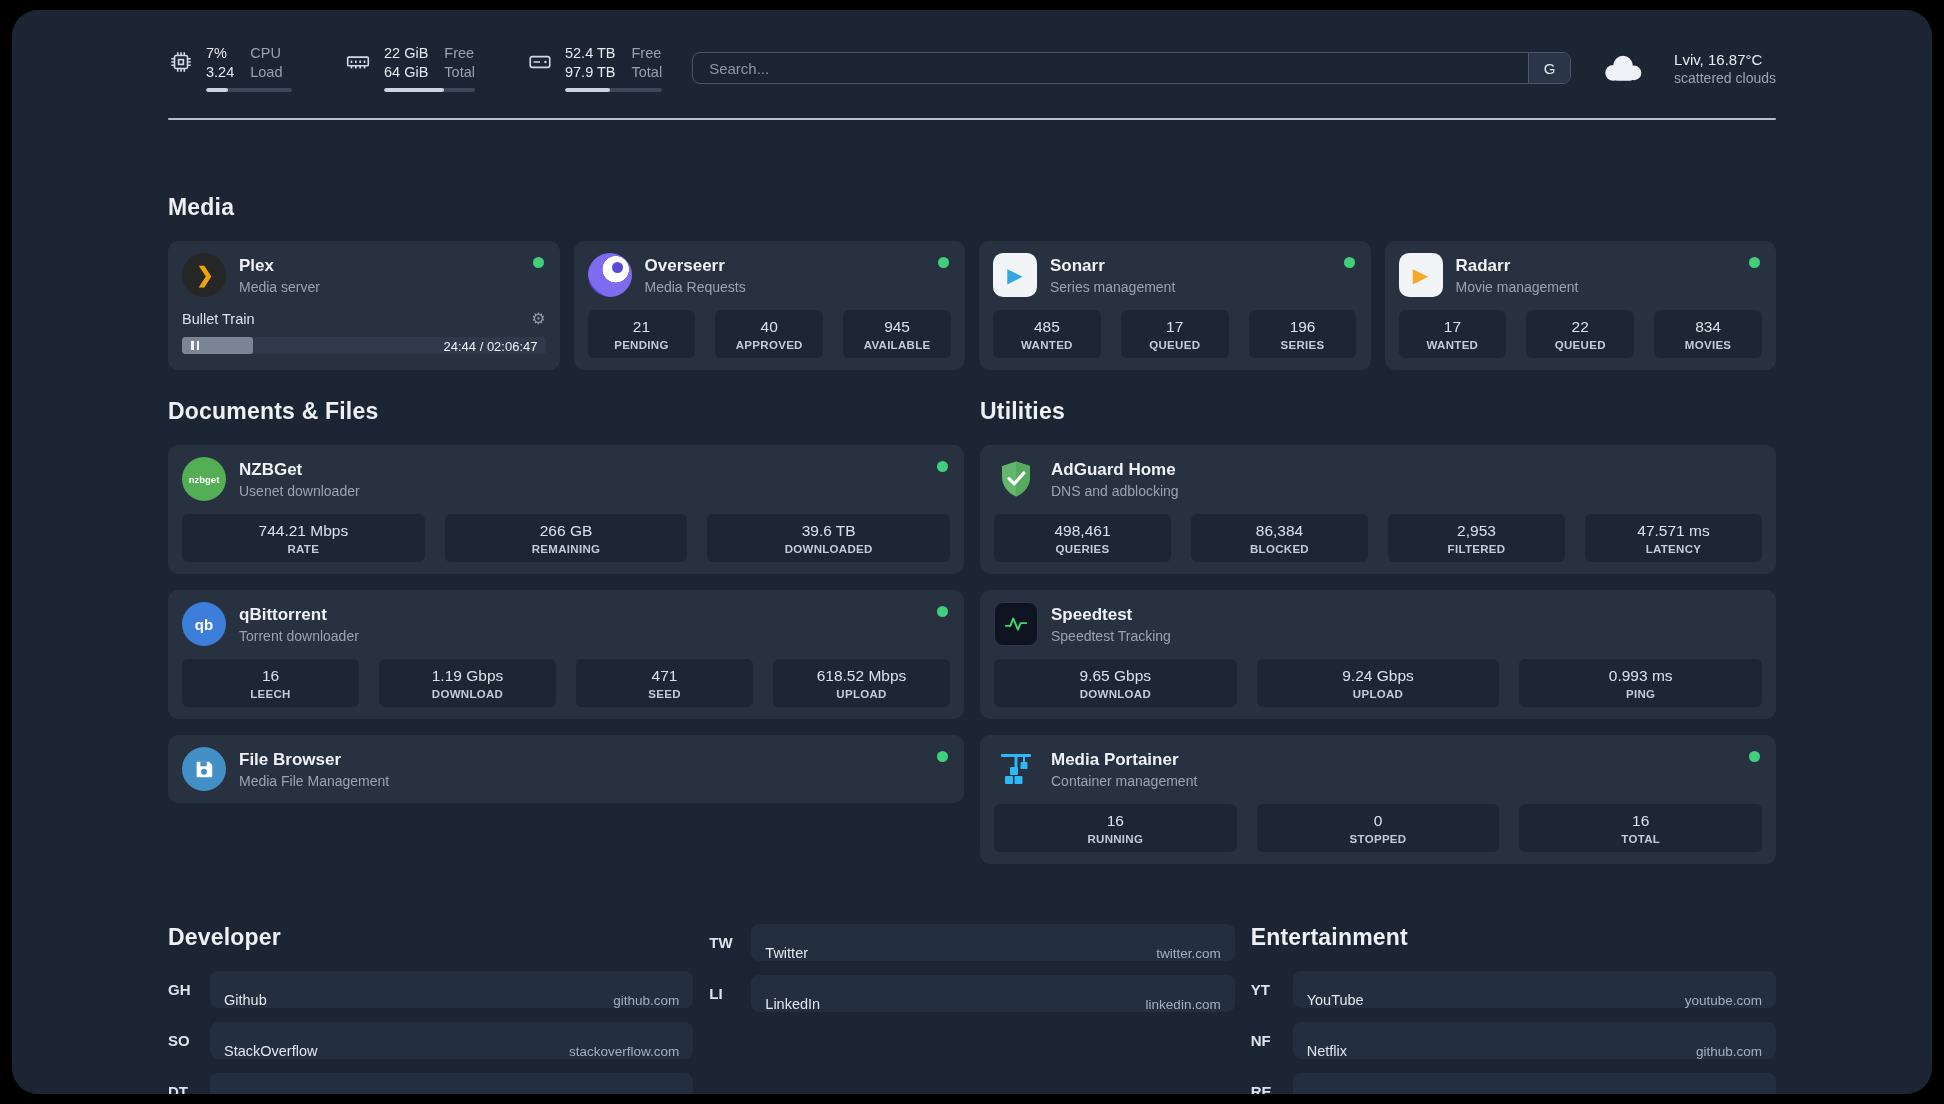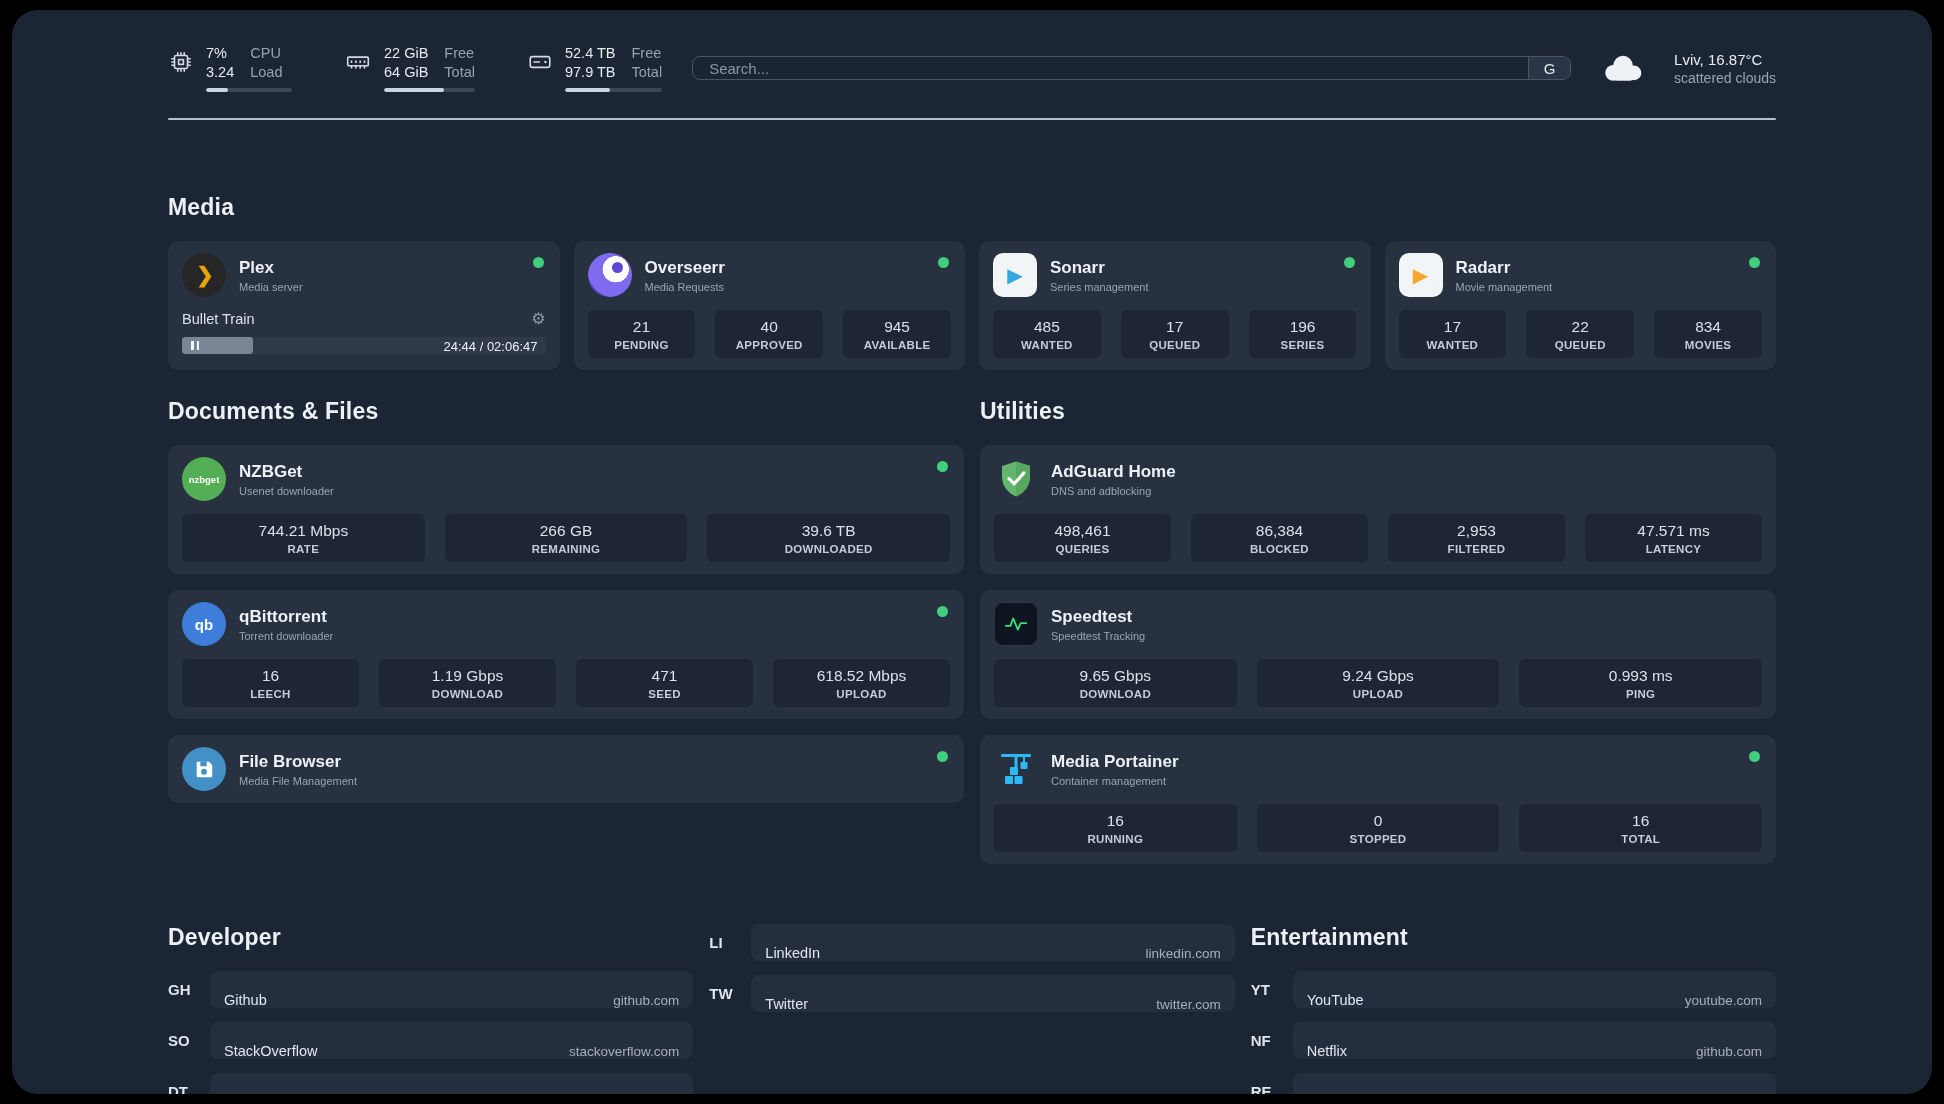--- a/index.html
+++ b/index.html
@@ -19,7 +19,7 @@
   .mbar { margin-top: 6px; height: 4px; width: 100%; background: #3c4759; border-radius: 2px; overflow: hidden; }
   .mbar-fill { height: 100%; background: #cdd4df; border-radius: 2px; }
 
-  .searchbar { flex: 1; margin: 0 30px; height: 24px; border: 1px solid #4c566a; border-radius: 8px; background: #1a2432; display: flex; align-items: stretch; overflow: hidden; }
+  .searchbar { flex: 1; margin: 0 30px; height: 32px; border: 1px solid #4c566a; border-radius: 8px; background: #1a2432; display: flex; align-items: stretch; overflow: hidden; }
   .searchbar input { flex: 1; background: transparent; border: 0; outline: none; color: #dfe4ec; font-size: 15px; padding: 0 16px; font-family: "Liberation Sans", sans-serif; }
   .searchbar input::placeholder { color: #8d97a8; }
   .g-box { width: 42px; display: flex; align-items: center; justify-content: center; background: #2a3547; border-left: 1px solid #4c566a; color: #e2e7ee; font-size: 15px; }

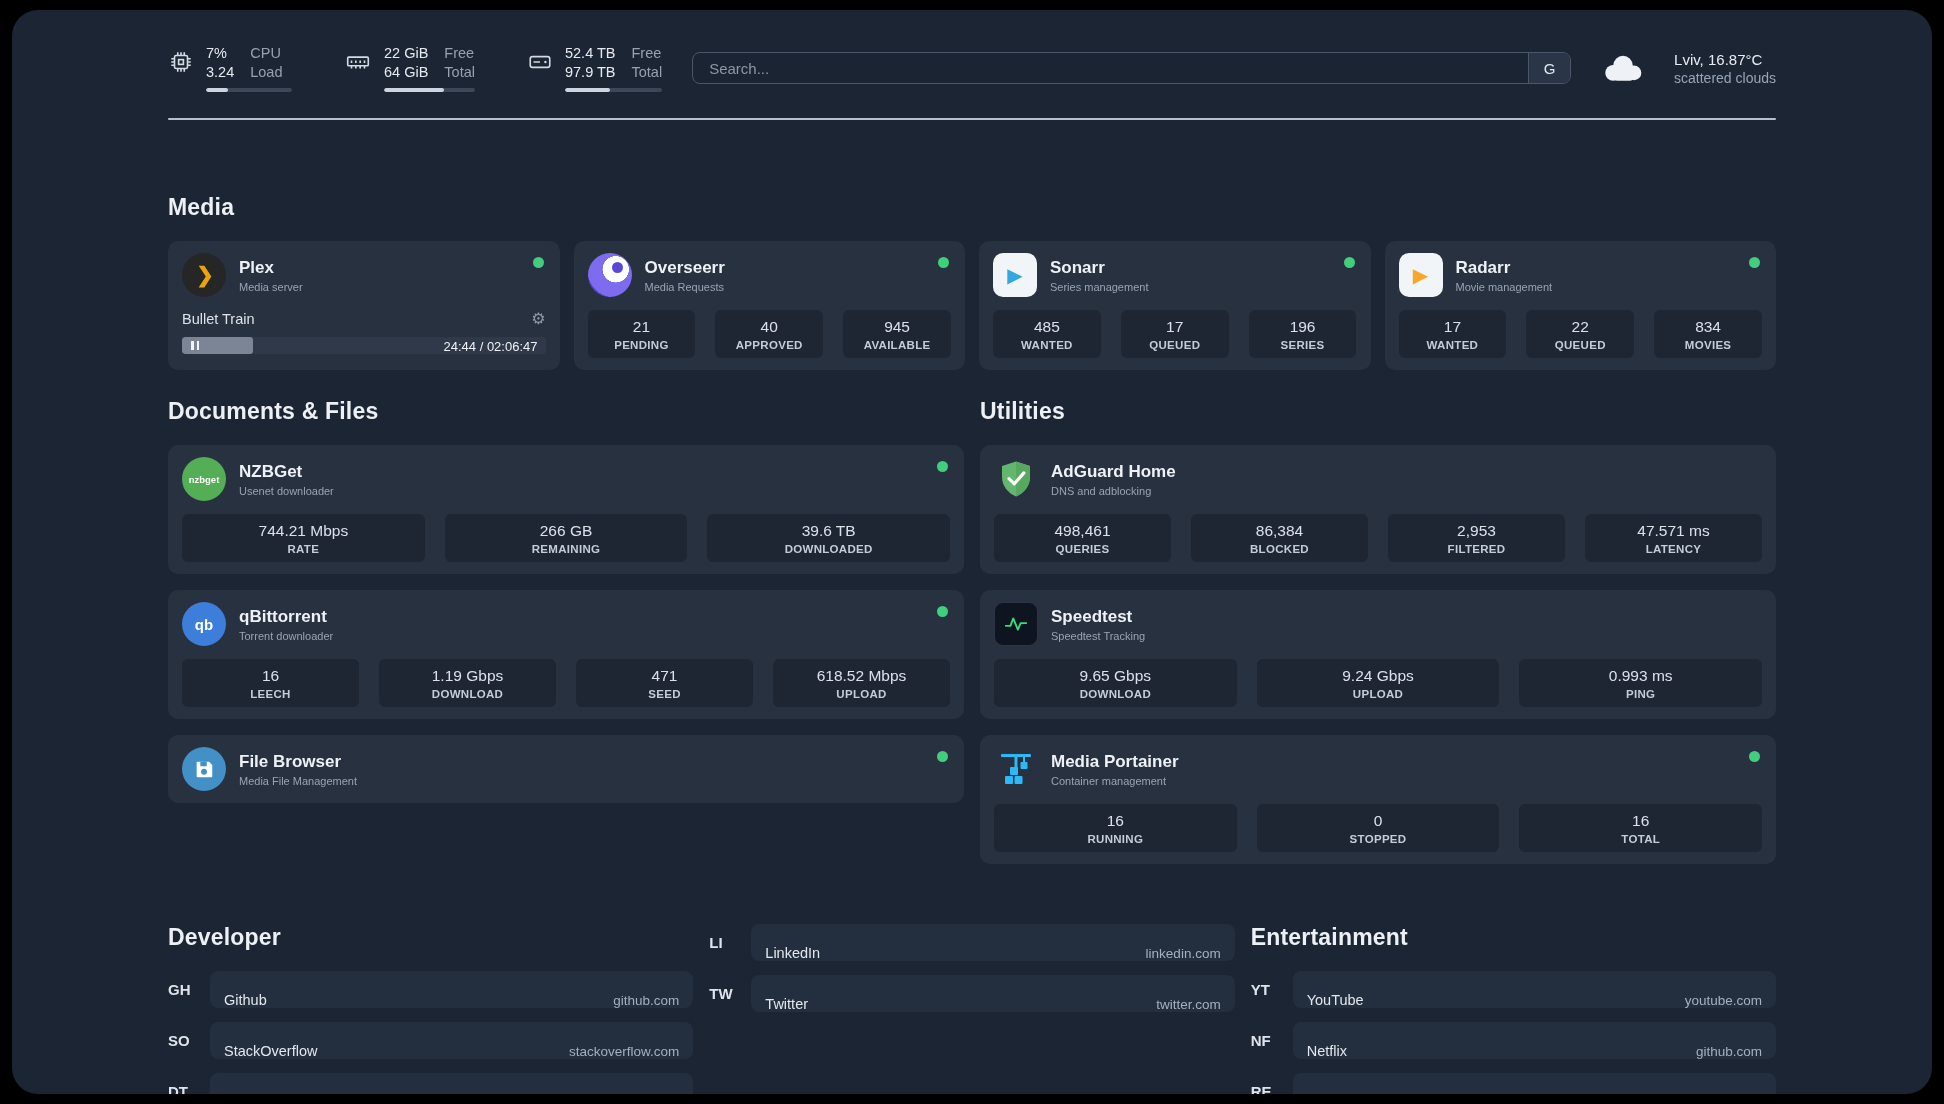--- a/index.html
+++ b/index.html
@@ -41,7 +41,7 @@
   .card-head { display: flex; align-items: center; gap: 13px; }
   .icon { width: 44px; height: 44px; flex: 0 0 44px; display: flex; align-items: center; justify-content: center; }
   .svc-name { font-size: 17px; font-weight: 600; color: #eef1f6; }
-  .svc-sub { font-size: 11px; color: #9aa3b4; margin-top: 3px; }
+  .svc-sub { font-size: 14px; color: #9aa3b4; margin-top: 3px; }
 
   .stats { display: flex; gap: 20px; margin-top: 13px; }
   .stat { flex: 1; background: #1e2634; border-radius: 6px; text-align: center; padding: 8px 4px 7px; }

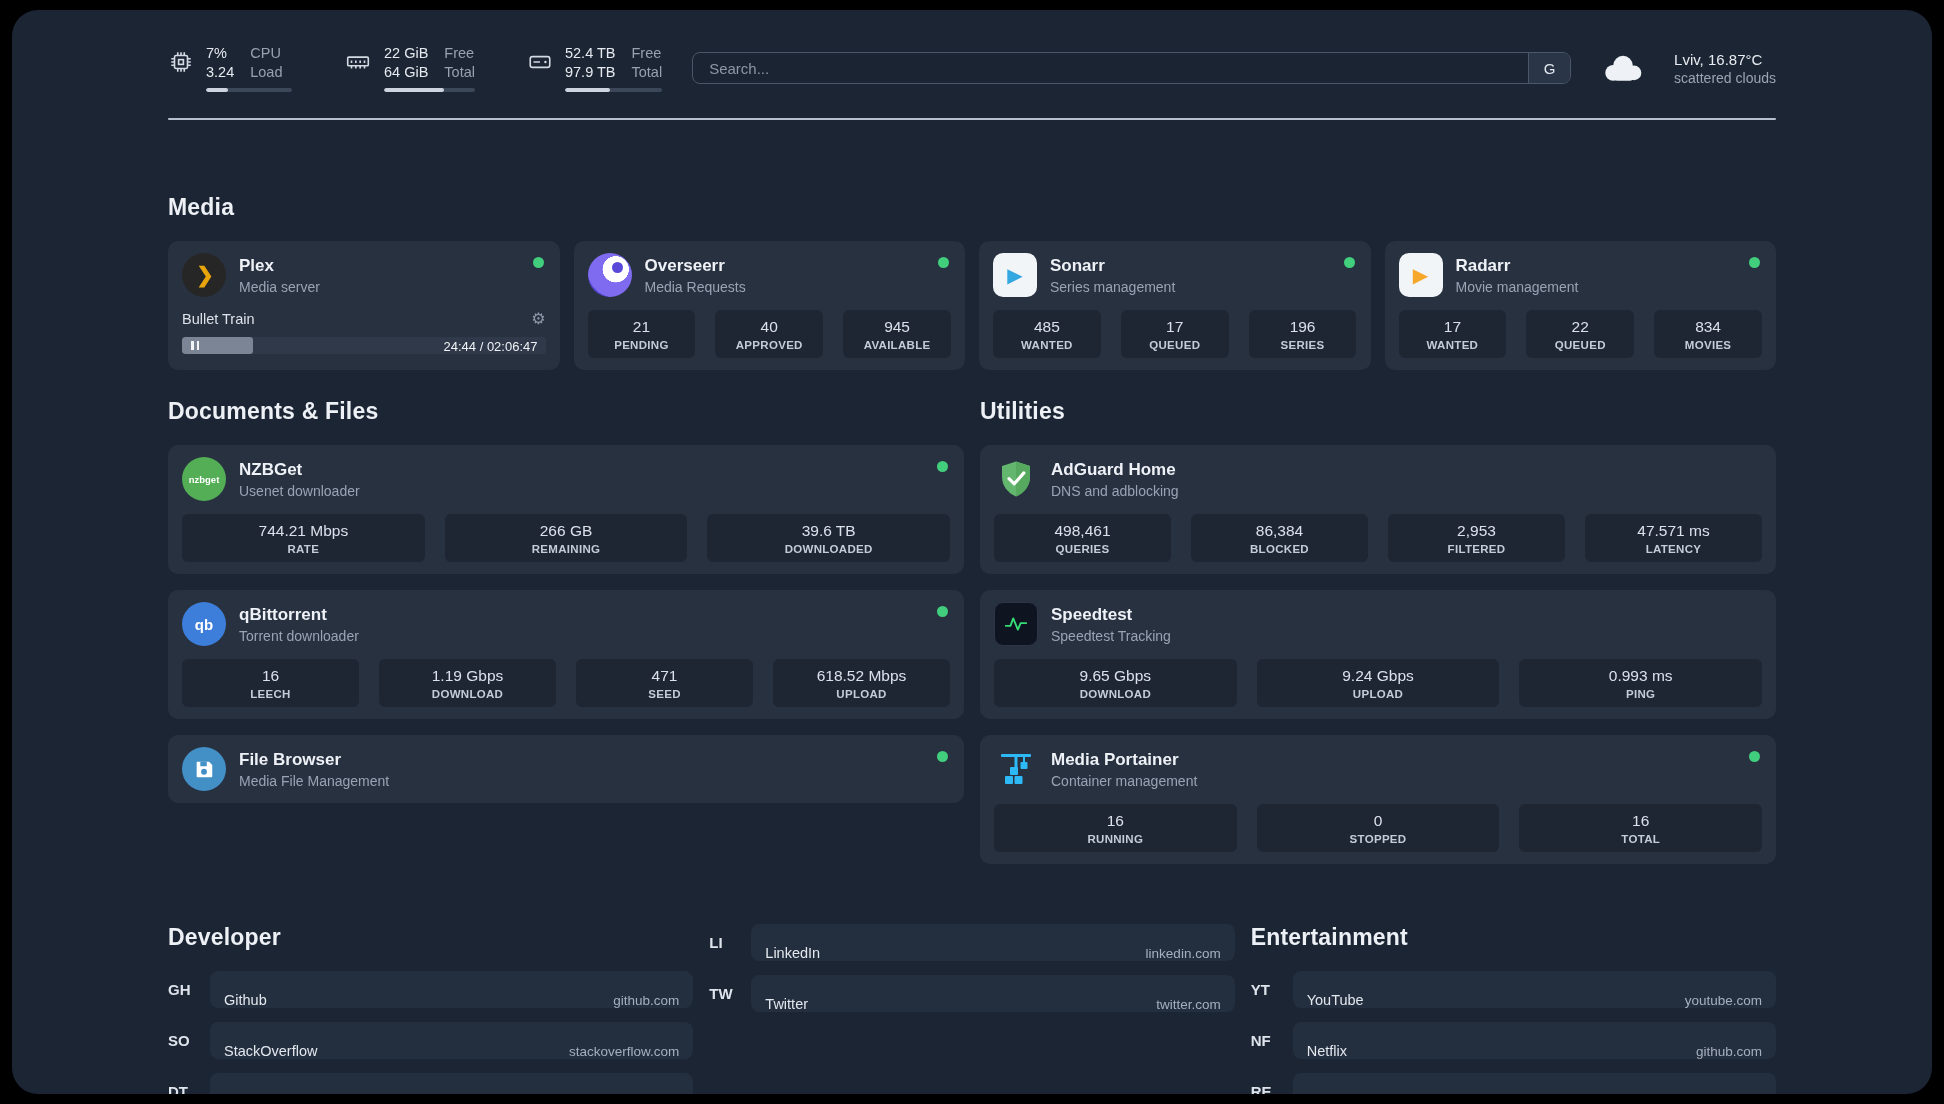--- a/index.html
+++ b/index.html
@@ -507,19 +507,19 @@
 
       <div class="bm-col">
         <div class="bm-row">
+          <span class="bm-abbr">TW</span>
+          <span class="bm-pill">
+            <span class="bm-name">Twitter</span>
+            <span class="bm-url">twitter.com</span>
+          </span>
+        </div>
+        <div class="bm-row">
           <span class="bm-abbr">LI</span>
           <span class="bm-pill">
             <span class="bm-name">LinkedIn</span>
             <span class="bm-url">linkedin.com</span>
           </span>
         </div>
-        <div class="bm-row">
-          <span class="bm-abbr">TW</span>
-          <span class="bm-pill">
-            <span class="bm-name">Twitter</span>
-            <span class="bm-url">twitter.com</span>
-          </span>
-        </div>
       </div>
 
       <div class="bm-col">

